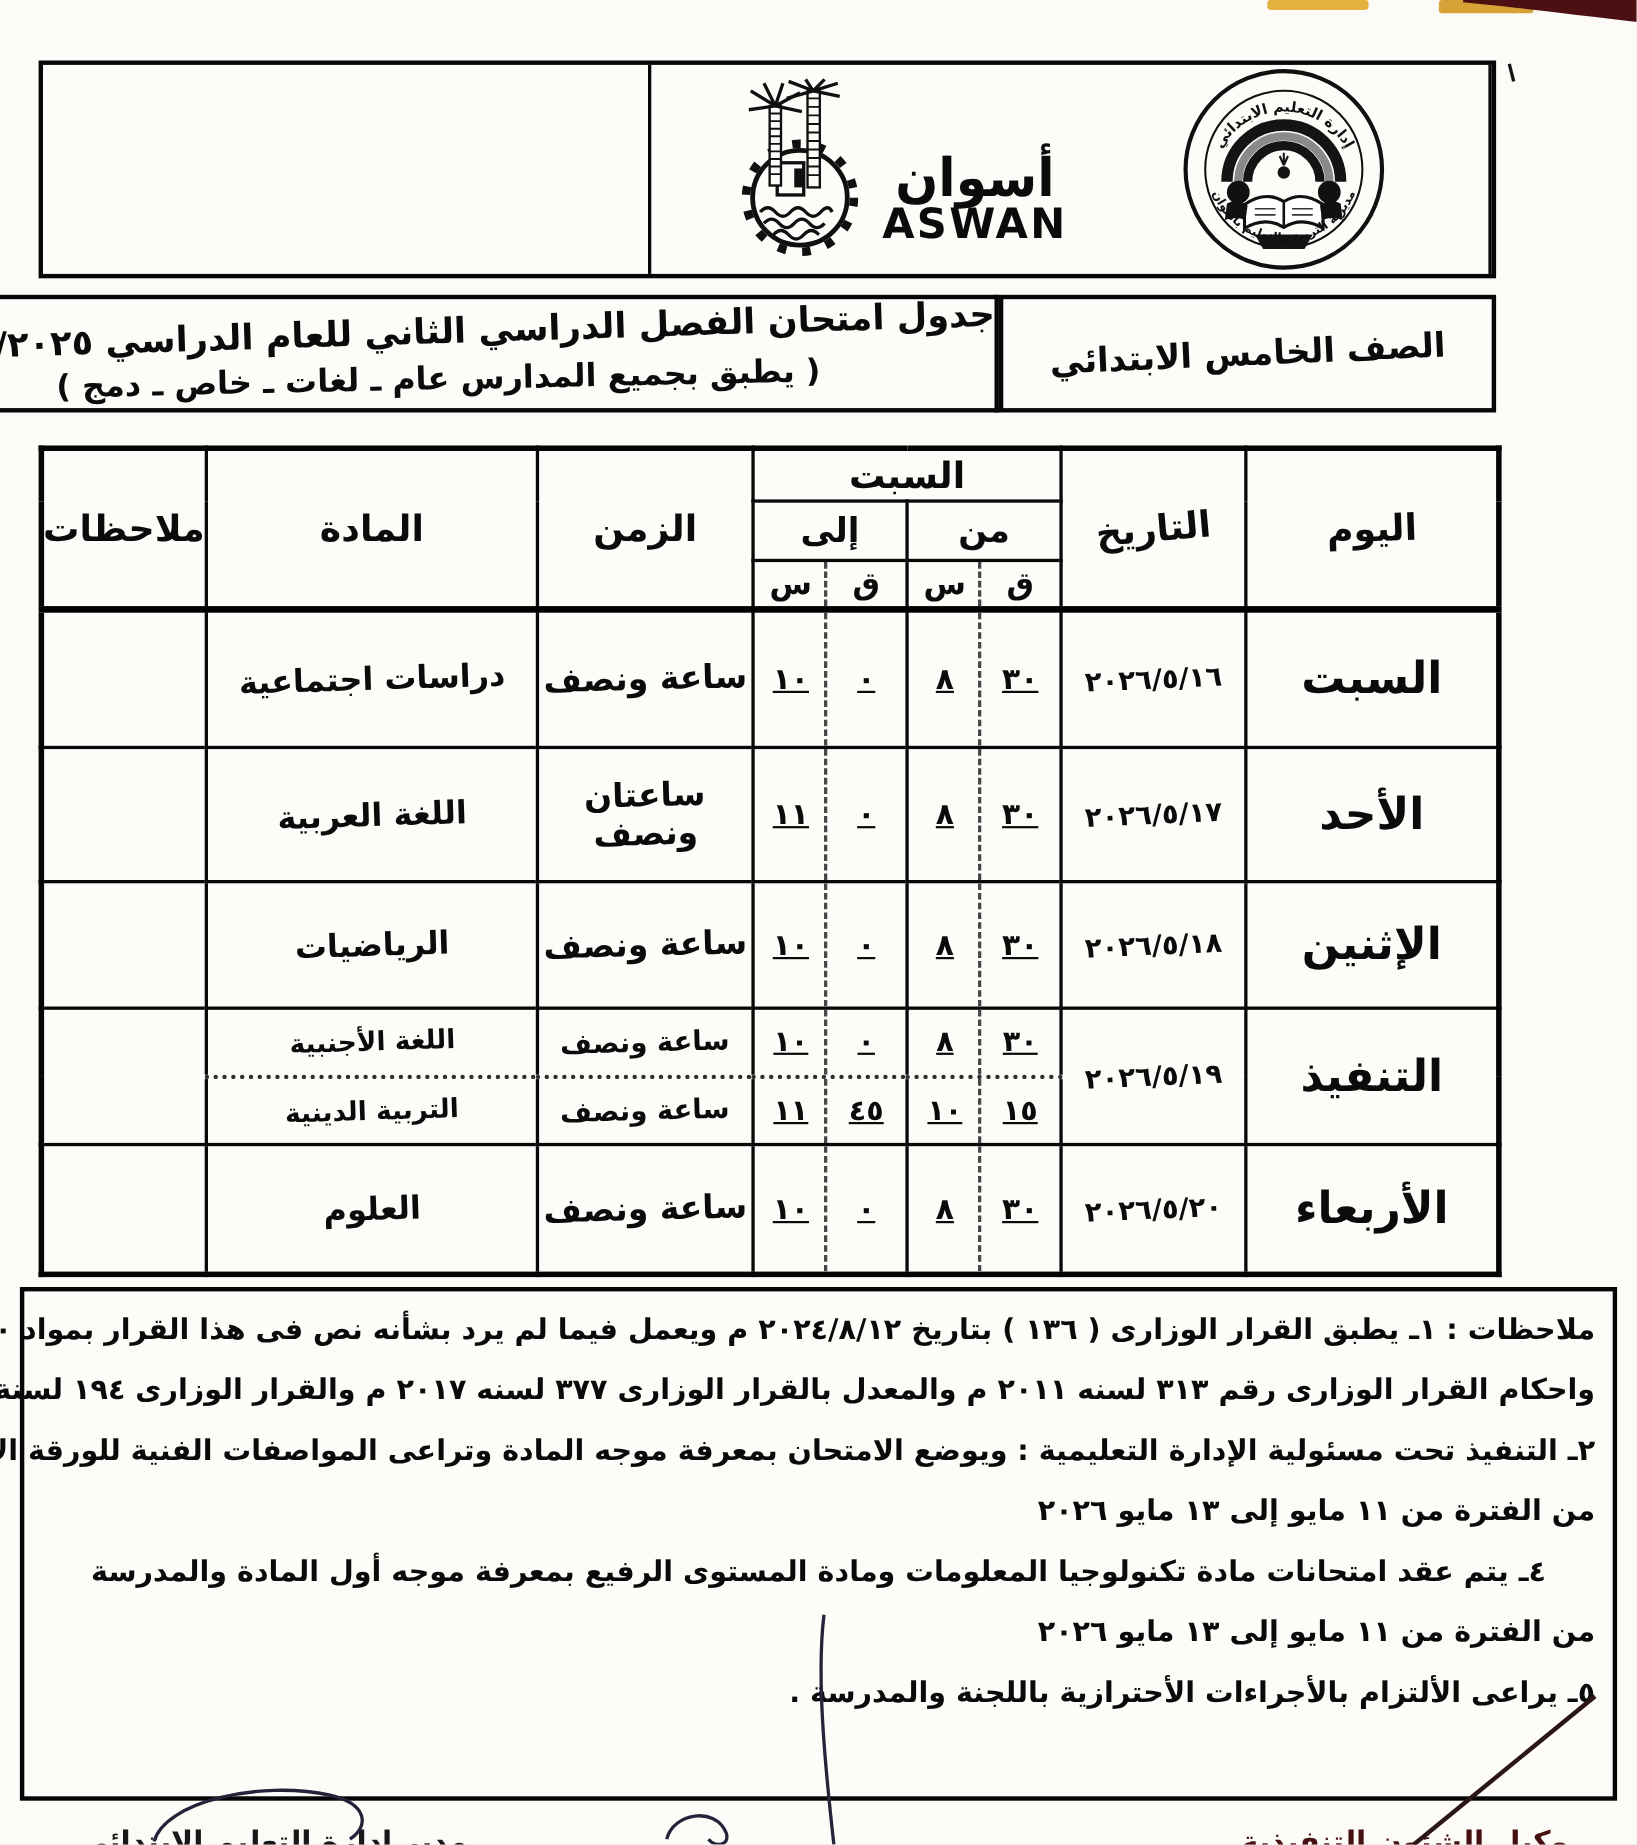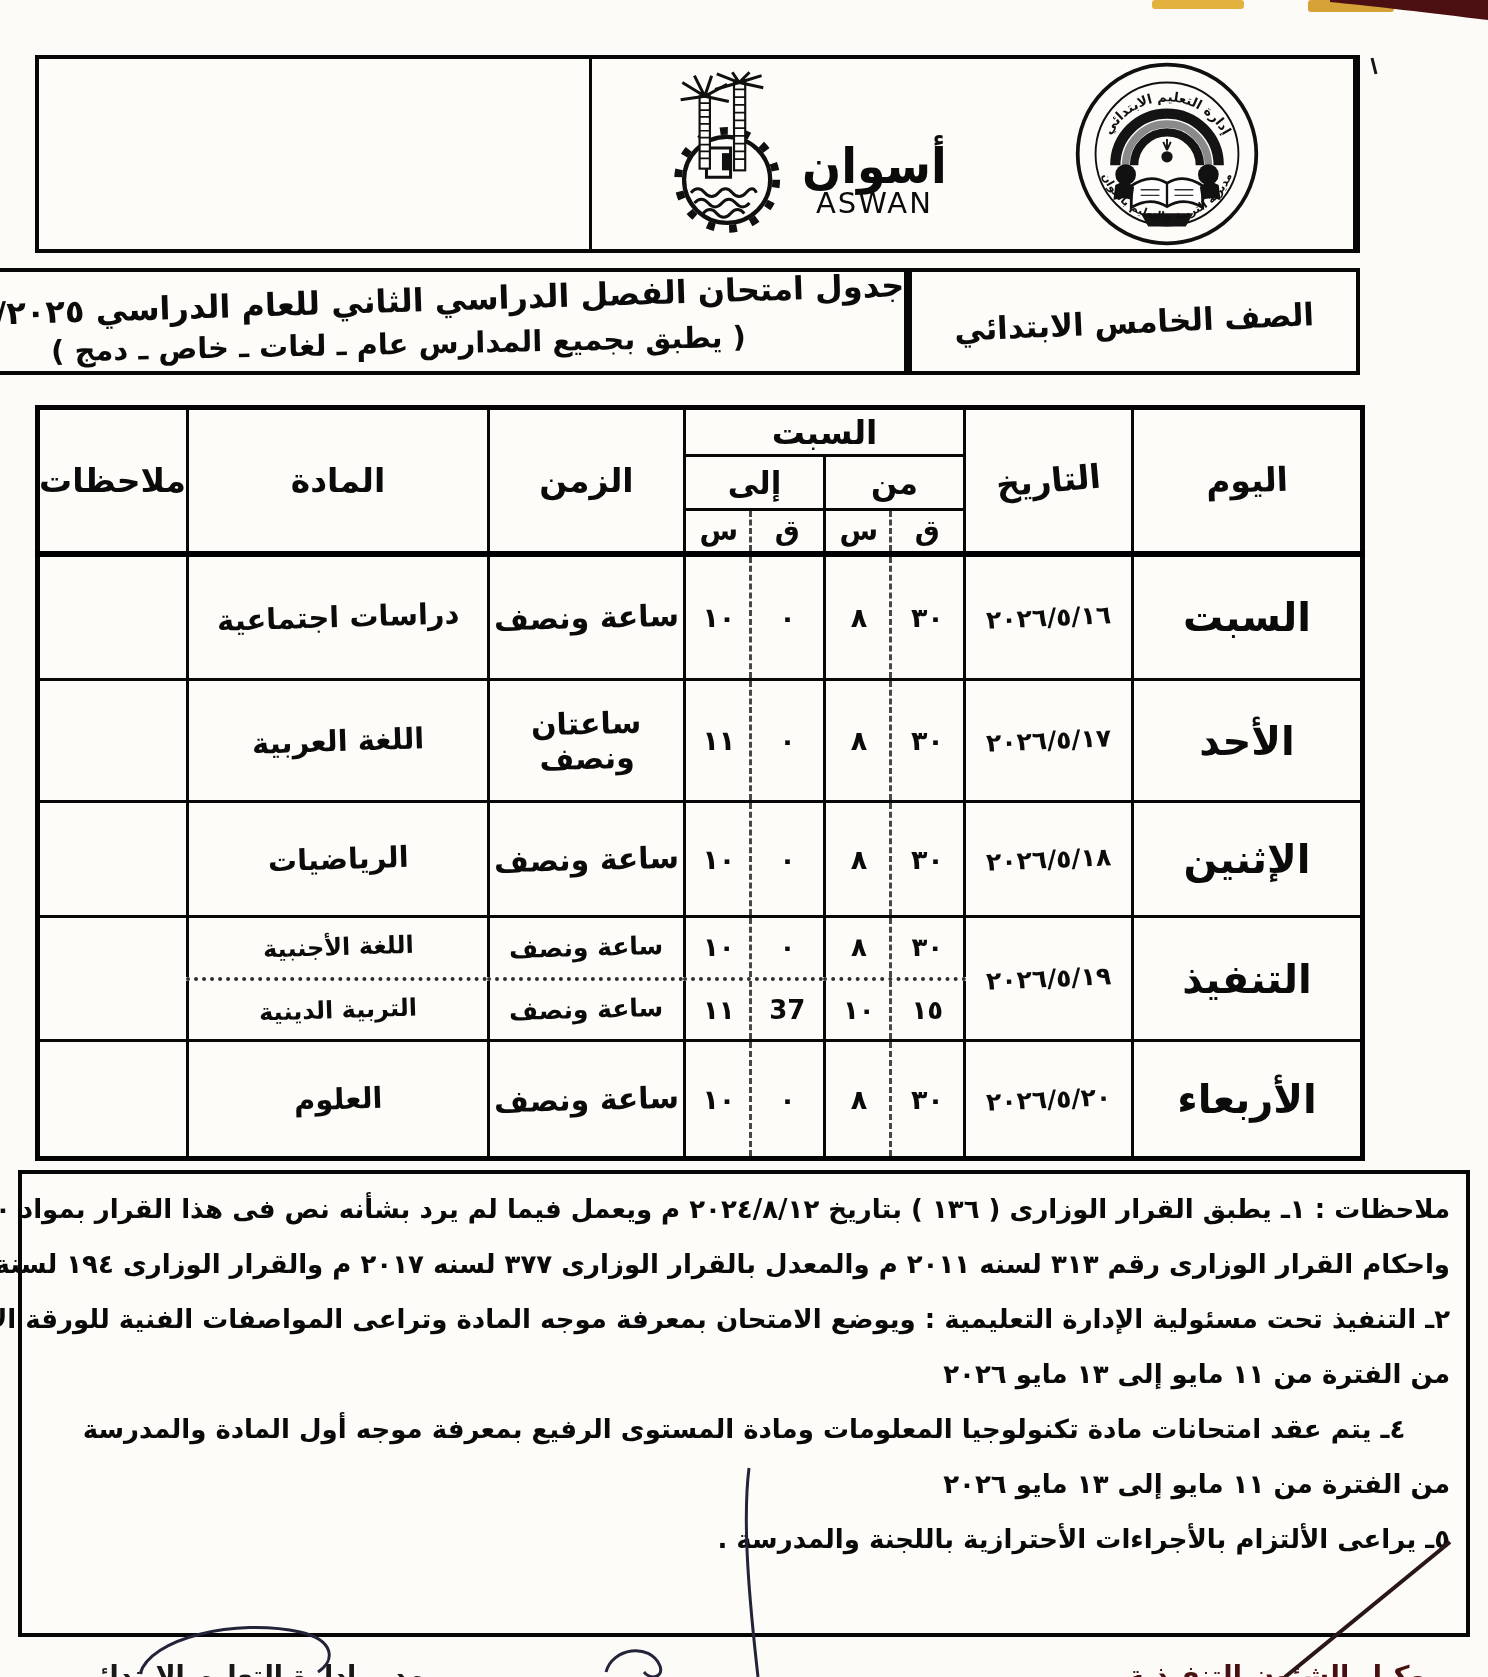--- a/index.html
+++ b/index.html
@@ -21,7 +21,7 @@
   .aswan-cell{flex:0 0 392px;border-left:3px solid #070707;display:flex;align-items:center;justify-content:flex-end;gap:6px;padding:0 6px;box-sizing:border-box;}
   .aswan-text{display:flex;flex-direction:column;align-items:center;margin-top:52px;line-height:1;}
   .aswan-ar{font-size:46px;font-weight:700;transform:scaleY(1.05);}
-  .aswan-en{font-size:29px;letter-spacing:2px;font-weight:400;margin-top:0;}
+  .aswan-en{font-size:38px;letter-spacing:2px;font-weight:700;margin-top:0;}
   
   .title-row{position:absolute;left:35px;top:268px;width:1325px;height:107px;display:flex;box-sizing:border-box;}
   .grade-box{flex:0 0 452px;border:4px solid #070707;box-sizing:border-box;display:flex;align-items:center;justify-content:center;background:#fdfcf9;}

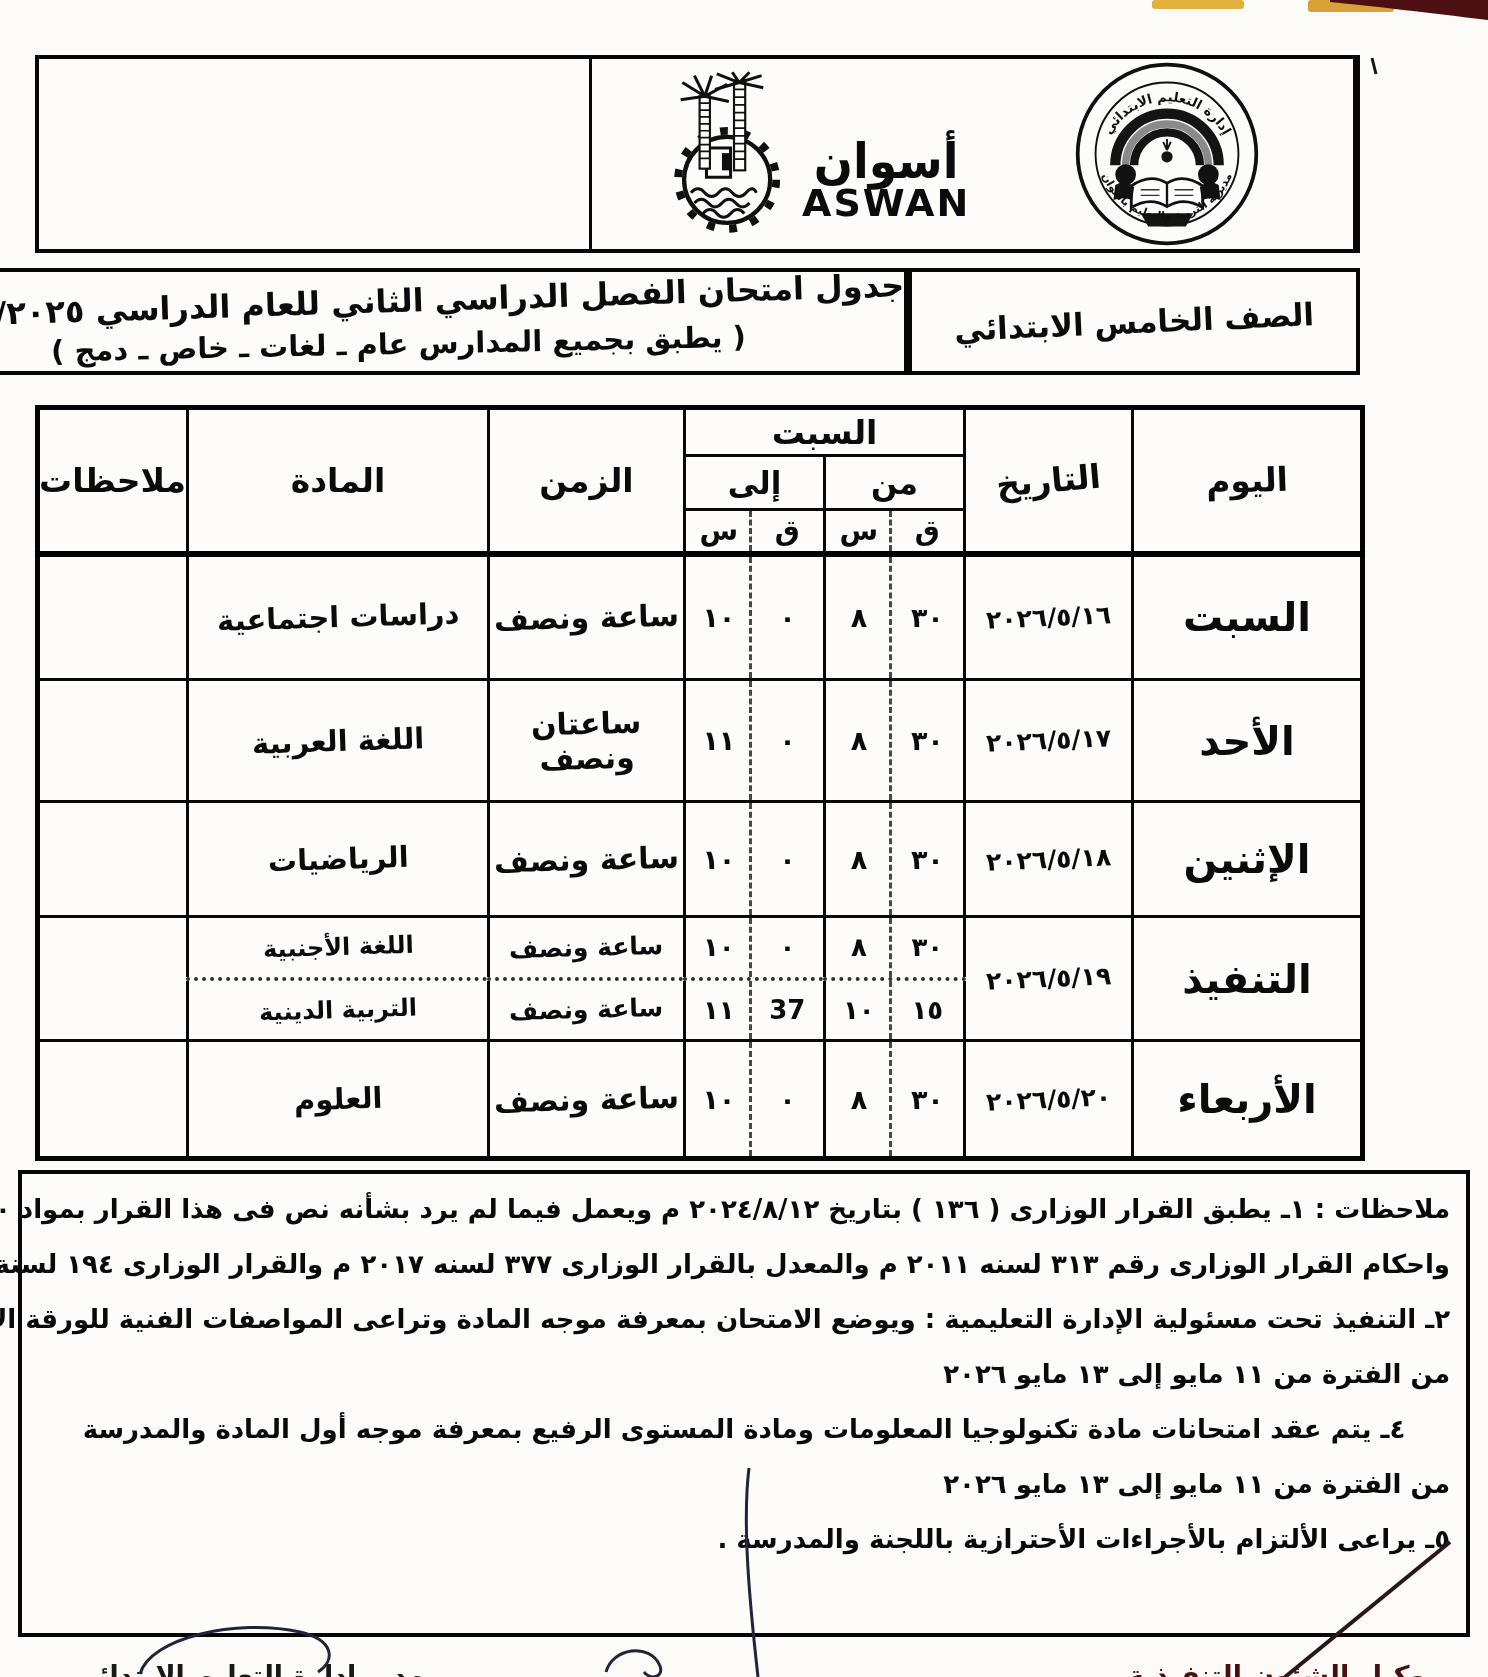--- a/index.html
+++ b/index.html
@@ -51,7 +51,7 @@
   .pair{display:flex;width:100%;height:100%;align-items:center;}
   .pair .q{flex:0 0 52%;}
   .pair .s{flex:1 1 auto;}
-  .time-val{font-size:27px;}
+  .time-val{font-size:27px;text-decoration:underline;}
   .day-cell{font-size:40px;}
   .date-cell span{display:inline-block;font-size:25px;letter-spacing:1px;transform:rotate(-2.5deg);white-space:nowrap;}
   .dur-cell span{display:inline-block;font-size:30px;transform:rotate(-1.5deg);}

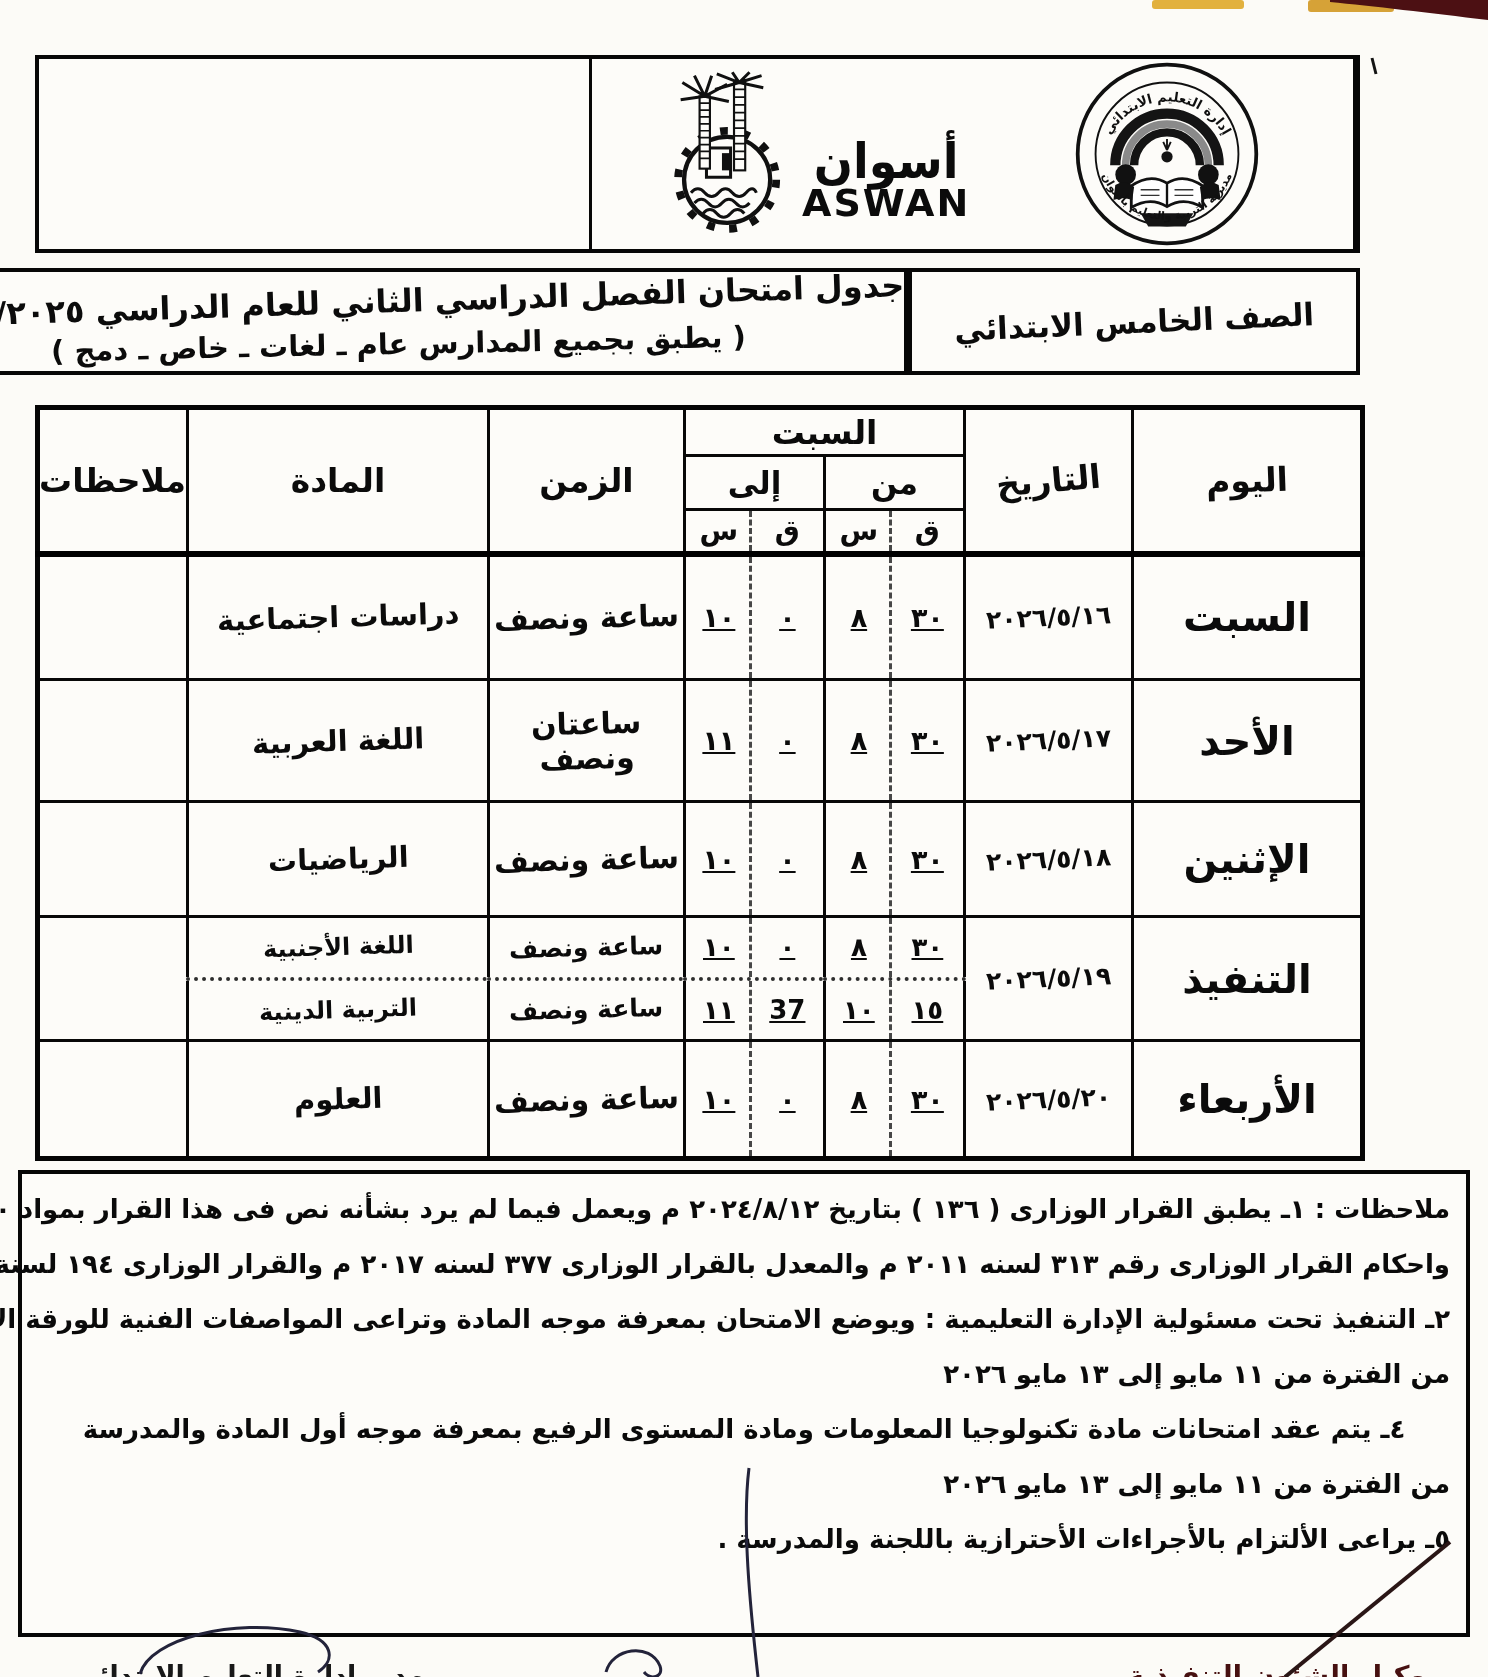--- a/index.html
+++ b/index.html
@@ -269,7 +269,7 @@
           </td>
         <td class="time-cell">
             <div class="pair">
-              <span class="q time-val">37</span>
+              <span class="q time-val">٤٥</span>
               <span class="s time-val">١١</span>
             </div>
           </td>

